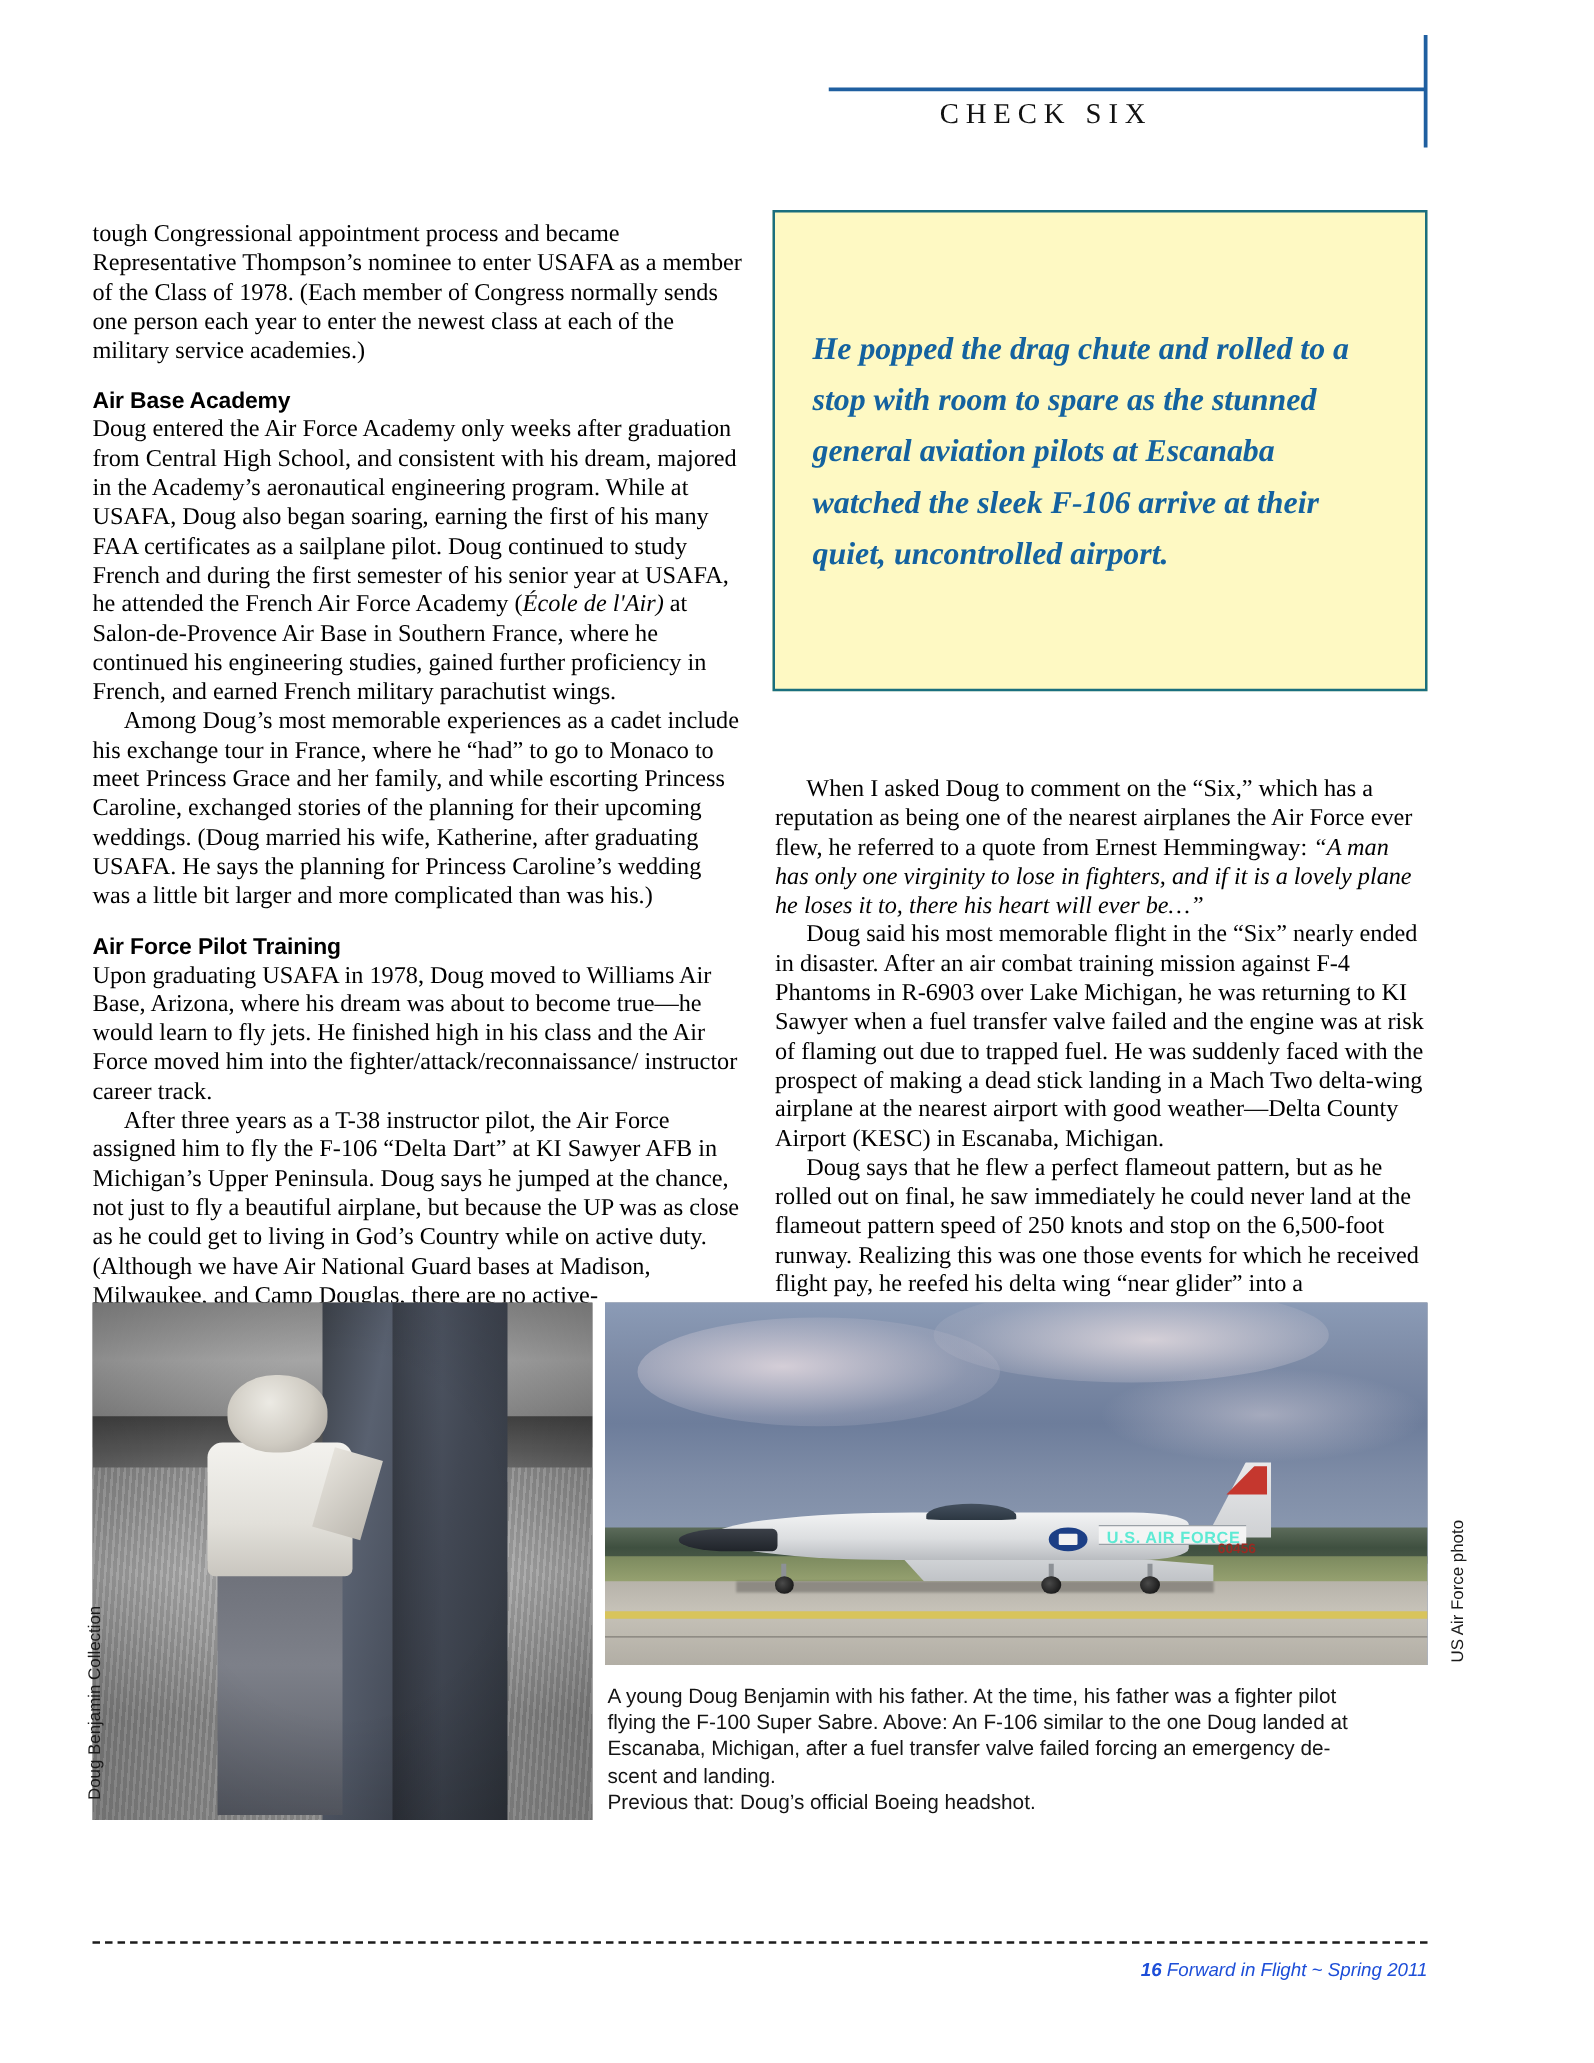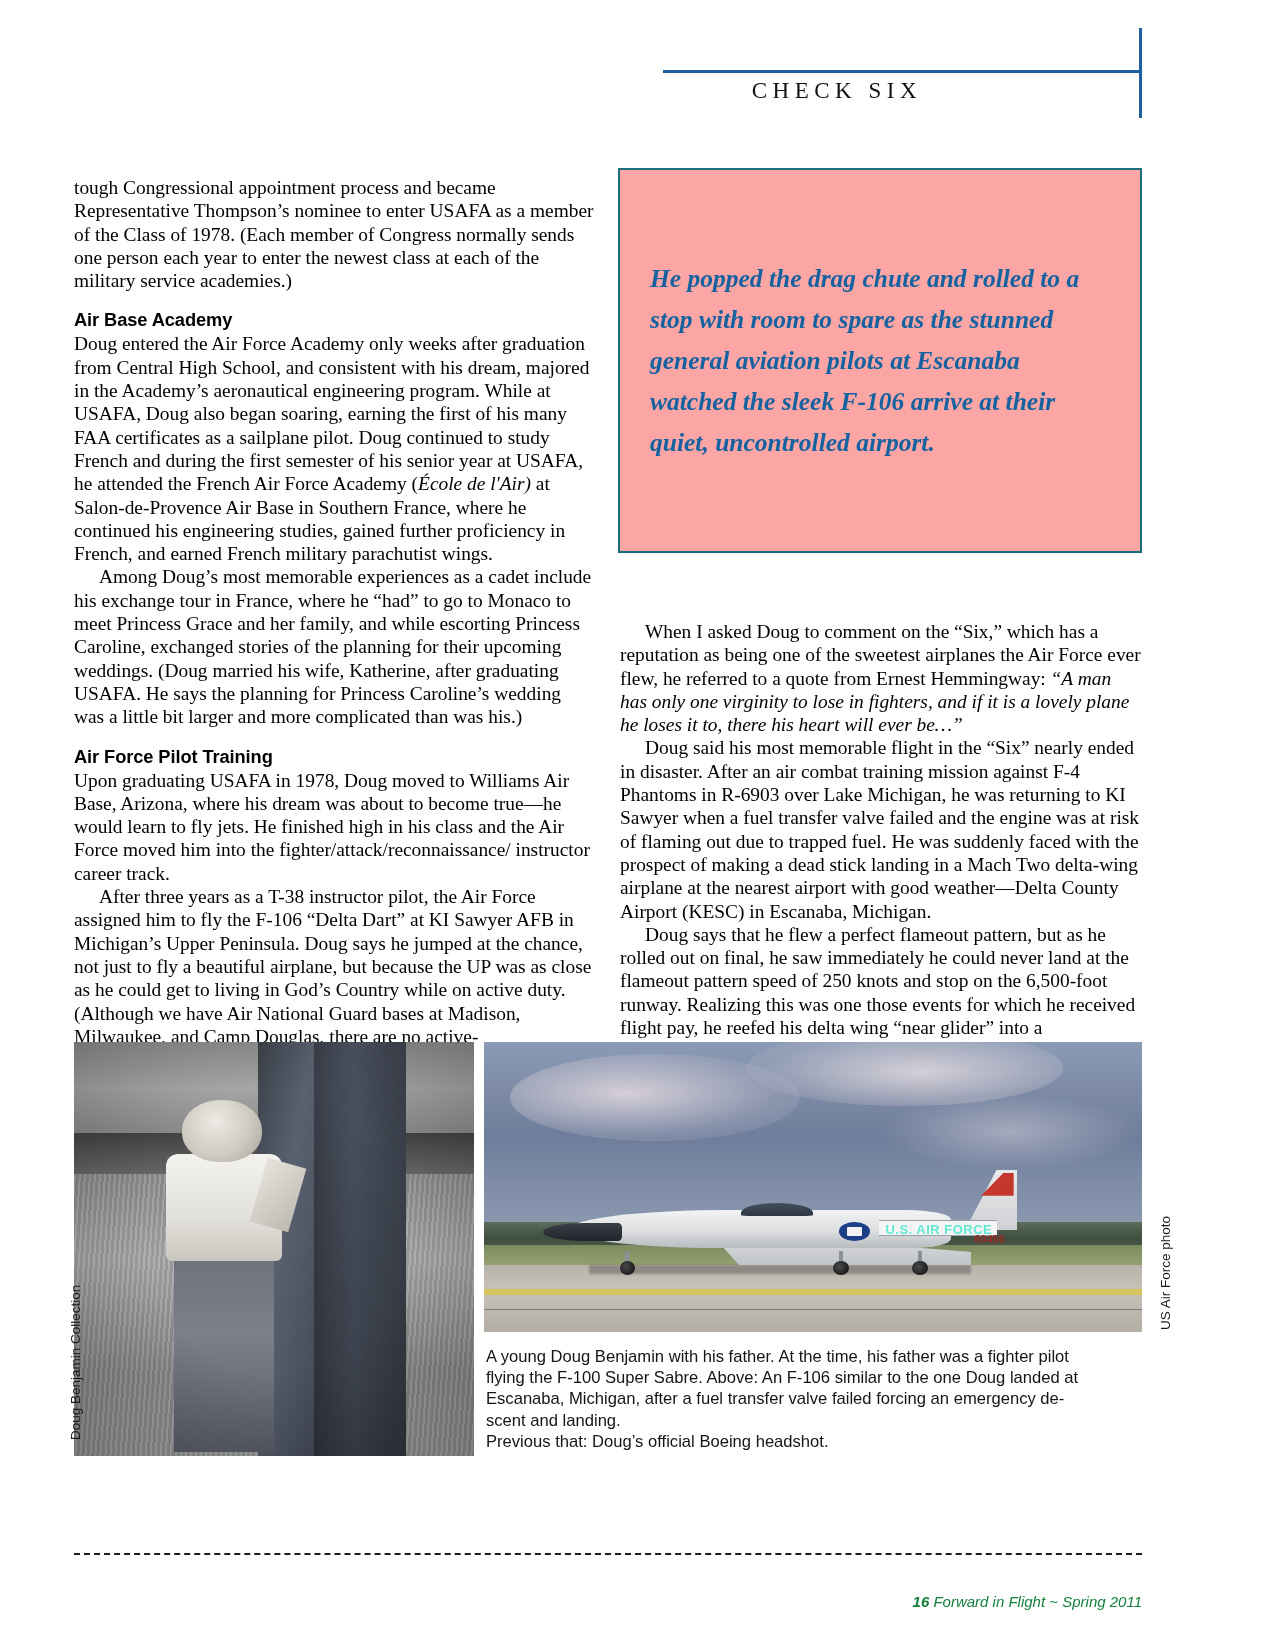--- a/index.html
+++ b/index.html
@@ -74,7 +74,7 @@
     left: 618px; top: 168px;
     width: 524px; height: 385px;
     border: 2px solid #1a6f7e;
-    background: #fca5a5;
+    background: #fef9c3;
   }
   #pullquote-text {
     position: absolute;

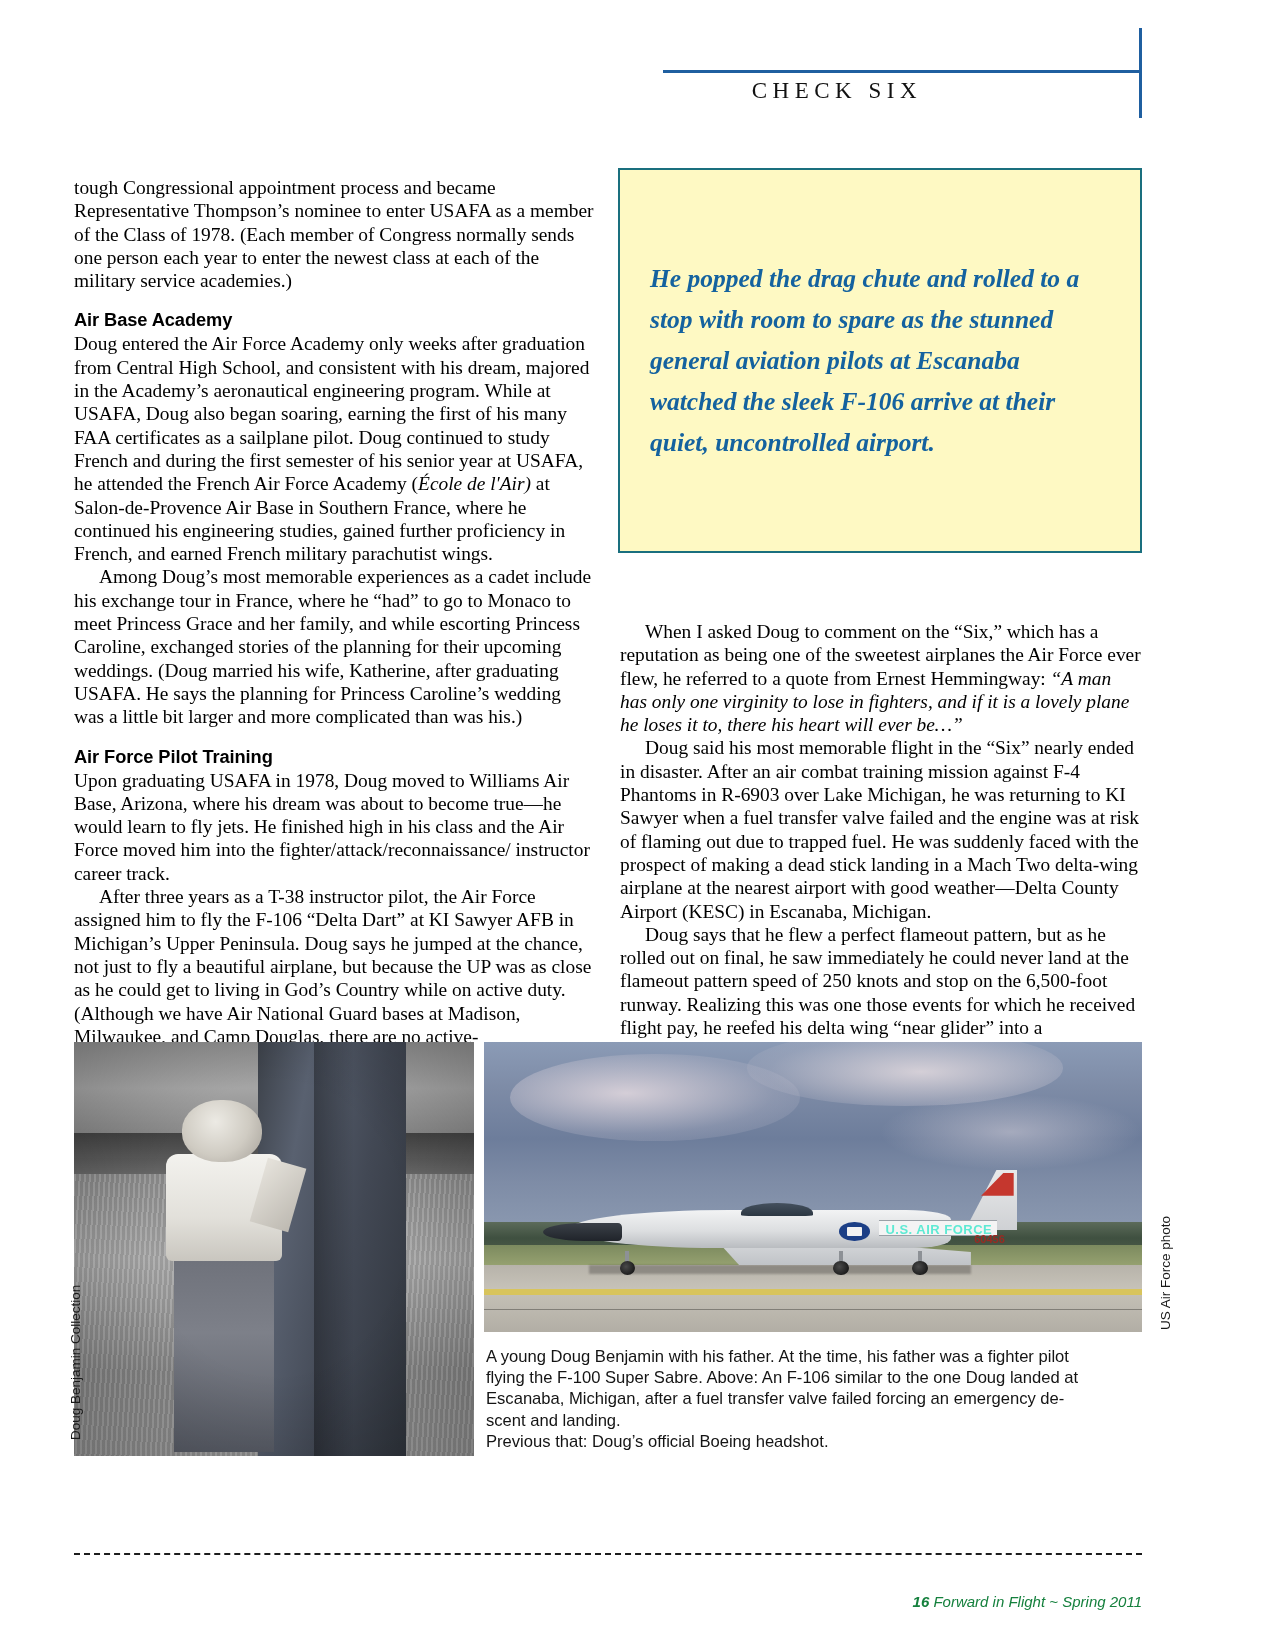--- a/index.html
+++ b/index.html
@@ -344,7 +344,7 @@
 <div class="col" id="col-right">
 
   <p class="indent">
-    <span>When I asked Doug to comment on the “Six,” which has a reputation as being one of the sweetest airplanes the Air Force ever flew, he referred to a quote from Ernest Hemmingway: </span><span class="it">“A man has only one virginity to lose in fighters, and if it is a lovely plane he loses it to, there his heart will ever be…”</span>
+    <span>When I asked Doug to comment on the “Six,” which has a reputation as being one of the nearest airplanes the Air Force ever flew, he referred to a quote from Ernest Hemmingway: </span><span class="it">“A man has only one virginity to lose in fighters, and if it is a lovely plane he loses it to, there his heart will ever be…”</span>
   </p>
 
   <p class="indent">Doug said his most memorable flight in the “Six” nearly ended in disaster. After an air combat training mission against F-4 Phantoms in R-6903 over Lake Michigan, he was returning to KI Sawyer when a fuel transfer valve failed and the engine was at risk of flaming out due to trapped fuel. He was suddenly faced with the prospect of making a dead stick landing in a Mach Two delta-wing airplane at the nearest airport with good weather—Delta County Airport (KESC) in Escanaba, Michigan.</p>

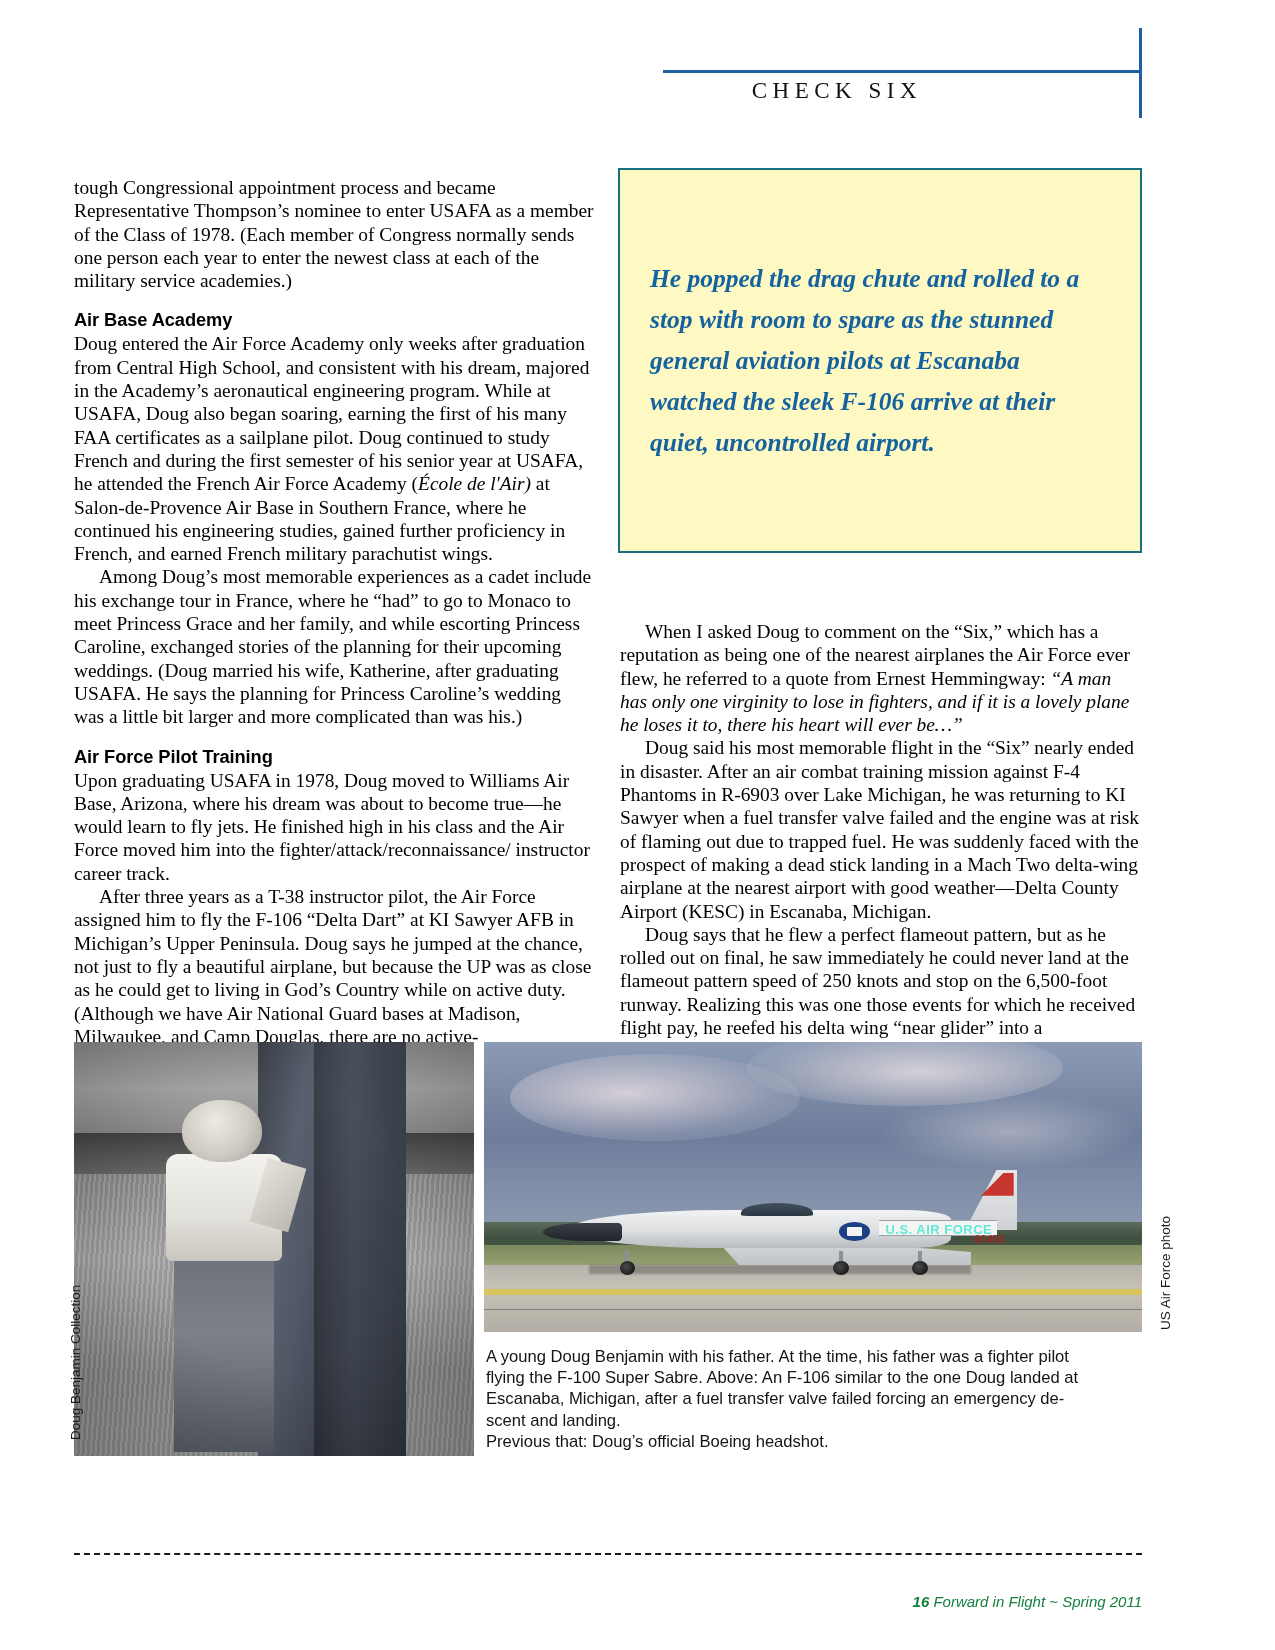--- a/index.html
+++ b/index.html
@@ -301,9 +301,8 @@
     font-family: "Liberation Sans", sans-serif;
     font-style: italic;
     font-size: 15px;
-    color: #15803d;
+    color: #1d4ed8;
     white-space: nowrap;
-    margin-top: 25px;
   }
   #footer-page {
     font-weight: bold;

